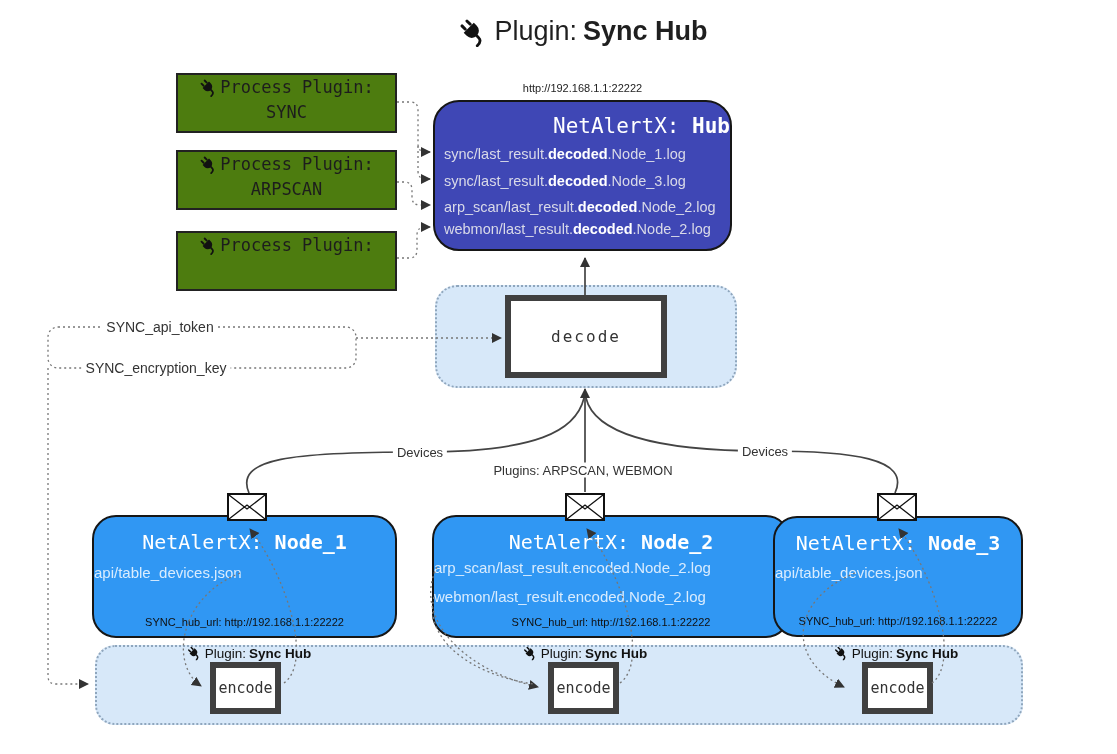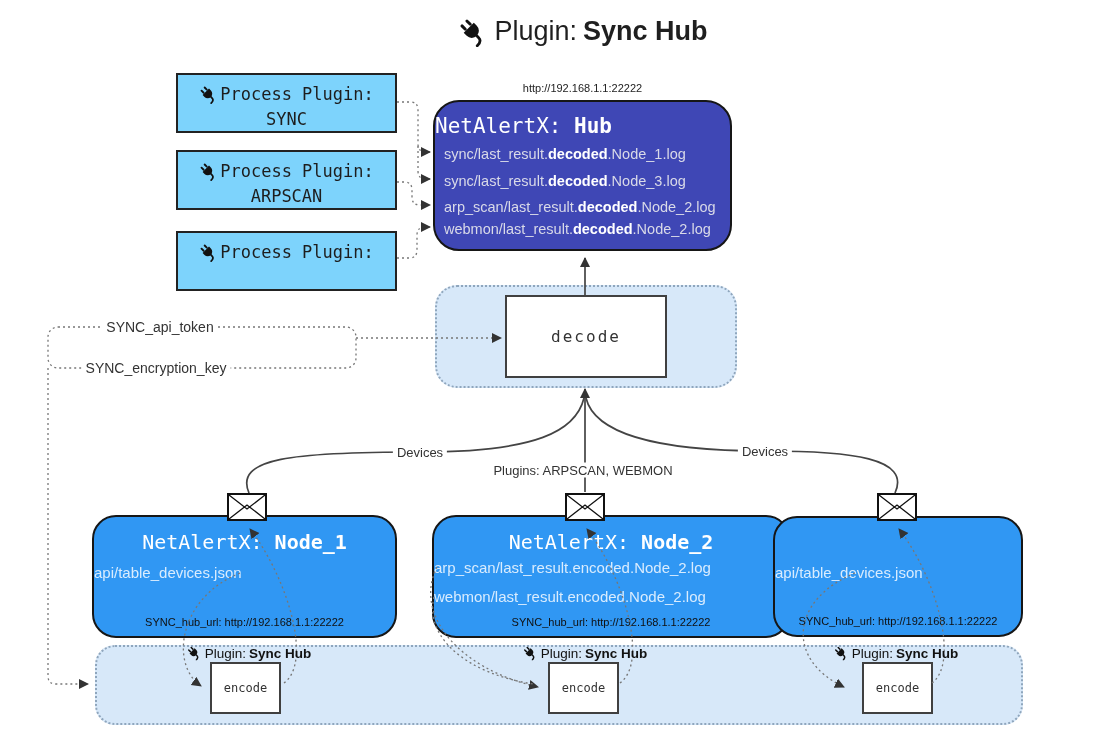--- a/index.html
+++ b/index.html
@@ -27,9 +27,9 @@
   .hub-url{left:433px;top:82px;width:299px;text-align:center;font-size:11px;color:#222}
 
   
-  .proc{left:176px;width:221px;height:60px;background:#7dd3fc;border:2px solid #222;
+  .proc{left:176px;width:221px;height:60px;background:#4d7c0f;border:2px solid #222;
         font-family:"DejaVu Sans Mono",monospace;font-size:17px;color:#1d1d1d;
-        text-align:center;padding-top:7px;line-height:1.45}
+        text-align:center;padding-top:0;line-height:1.45}
   .proc .l1{display:flex;align-items:center;justify-content:center;gap:2px}
 
   

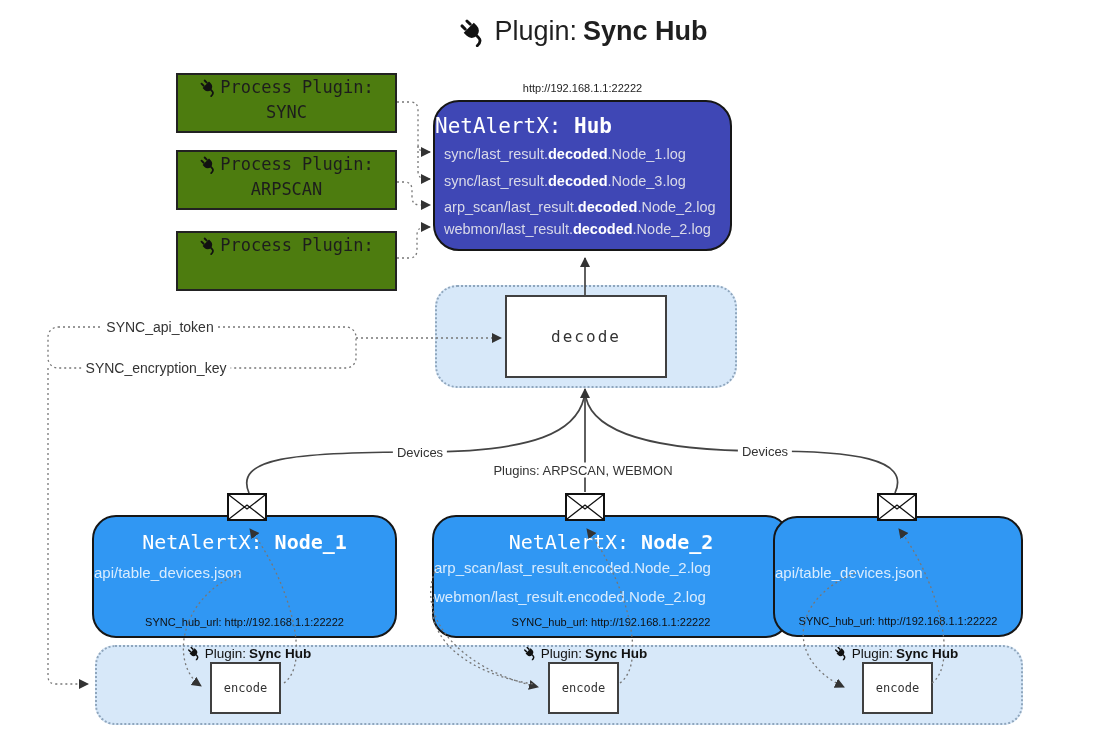--- a/index.html
+++ b/index.html
@@ -20,7 +20,7 @@
   
   .hub{left:433px;top:100px;width:299px;height:151px;background:#3f47b5;
        border:2px solid #161616;border-radius:26px}
-  .hub-title{position:absolute;left:0;top:12px;width:100%;text-align:left;
+  .hub-title{position:absolute;left:0;top:12px;width:100%;text-align:right;
              font-family:"DejaVu Sans Mono",monospace;font-size:21px;color:#fff}
   .hub-file{position:absolute;left:9px;font-size:14.5px;color:#d9dae8;white-space:nowrap}
   .hub-file b{color:#fff;font-weight:700}

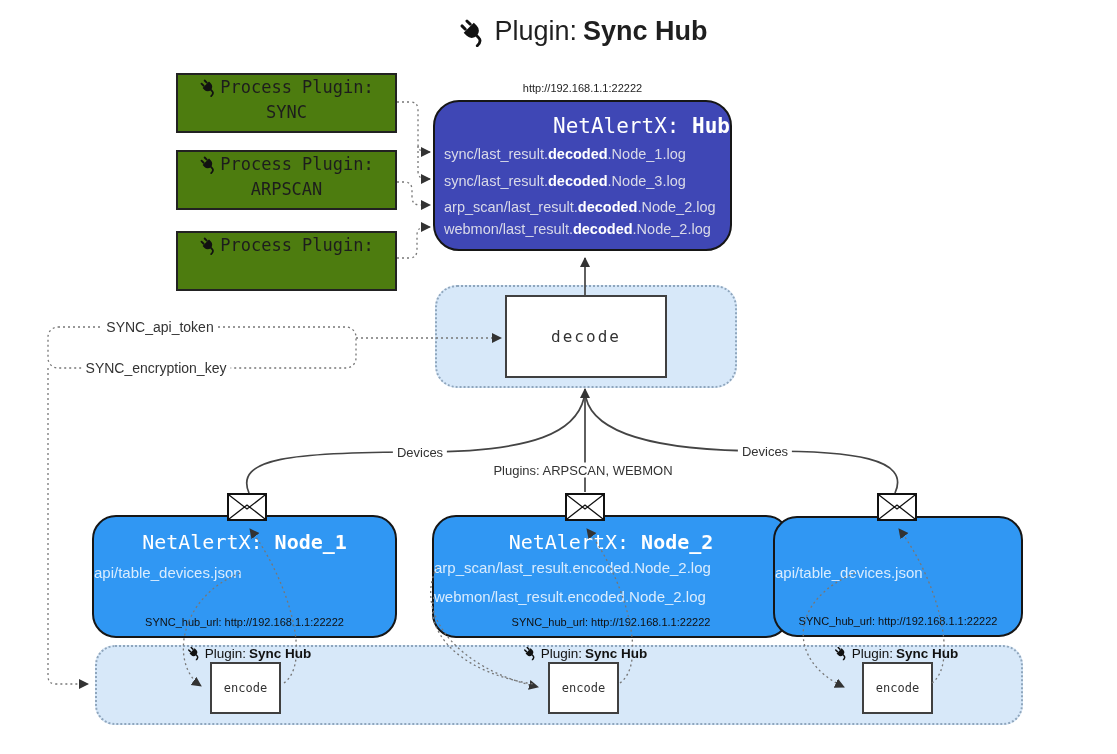--- a/index.html
+++ b/index.html
@@ -35,7 +35,7 @@
   
   .lightbox{background:#d7e8f9;border:2px dotted #8fa6bd;border-radius:22px}
   .decode-wrap{left:435px;top:285px;width:302px;height:103px}
-  .whitebox{background:#fff;border:2px solid #404040;display:flex;align-items:center;
+  .whitebox{background:#fff;border:6px solid #404040;display:flex;align-items:center;
             justify-content:center;font-family:"DejaVu Sans Mono",monospace;color:#333}
   .decode-box{left:505px;top:295px;width:162px;height:83px;font-size:16px;letter-spacing:2px}
   .encode-box{width:71px;height:52px;font-size:12px;z-index:1}

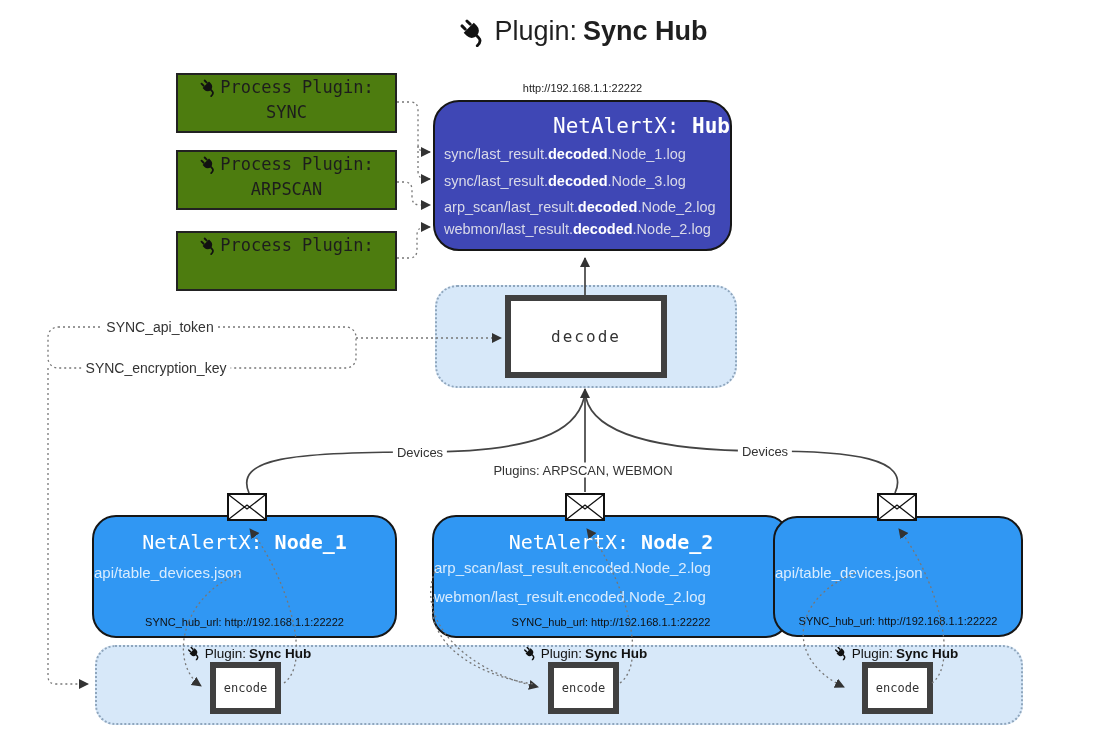--- a/index.html
+++ b/index.html
@@ -153,6 +153,7 @@
     <div class="node-url">SYNC_hub_url: http://192.168.1.1:22222</div>
   </div>
   <div class="abs node z1" style="left:773px;top:516px;width:250px;height:121px">
+    <div class="node-title"><span>NetAlertX: </span><b>Node_3</b></div>
     <div class="node-file" style="top:46px">api/table_devices.json</div>
     <div class="node-url">SYNC_hub_url: http://192.168.1.1:22222</div>
   </div>

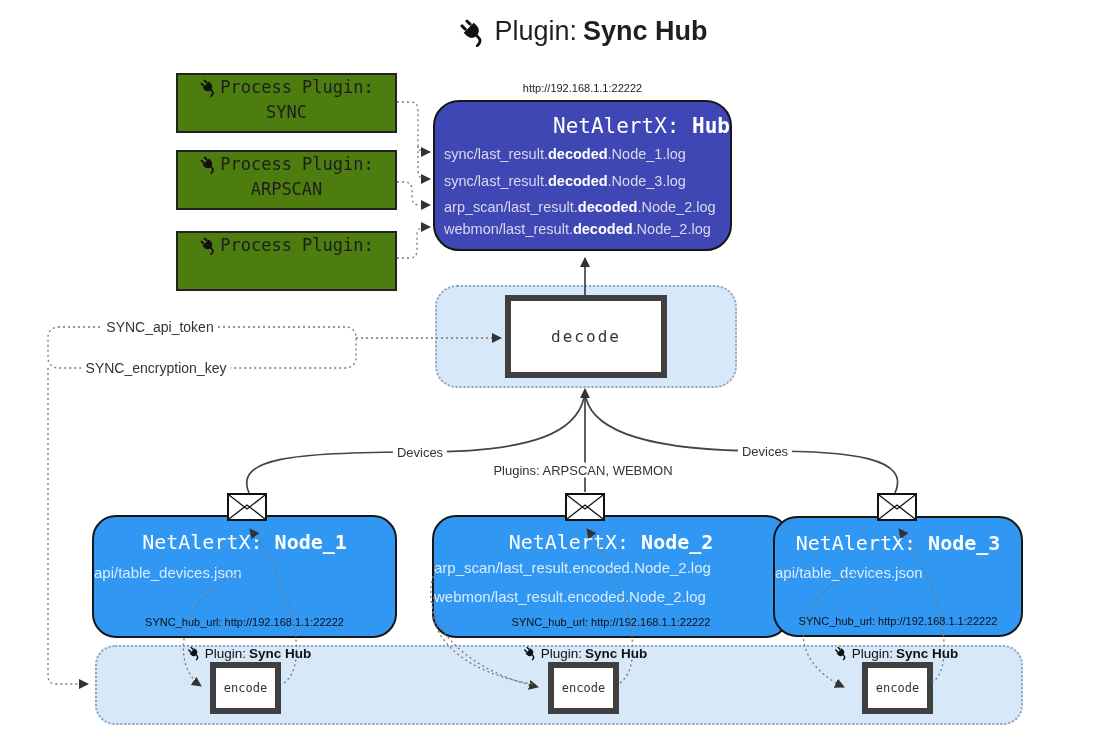--- a/index.html
+++ b/index.html
@@ -38,7 +38,7 @@
   .whitebox{background:#fff;border:6px solid #404040;display:flex;align-items:center;
             justify-content:center;font-family:"DejaVu Sans Mono",monospace;color:#333}
   .decode-box{left:505px;top:295px;width:162px;height:83px;font-size:16px;letter-spacing:2px}
-  .encode-box{width:71px;height:52px;font-size:12px;z-index:1}
+  .encode-box{width:71px;height:52px;font-size:15px;z-index:1}
 
   
   .edge-label{position:absolute;z-index:3;background:#fff;padding:0 4px;font-size:13px;

